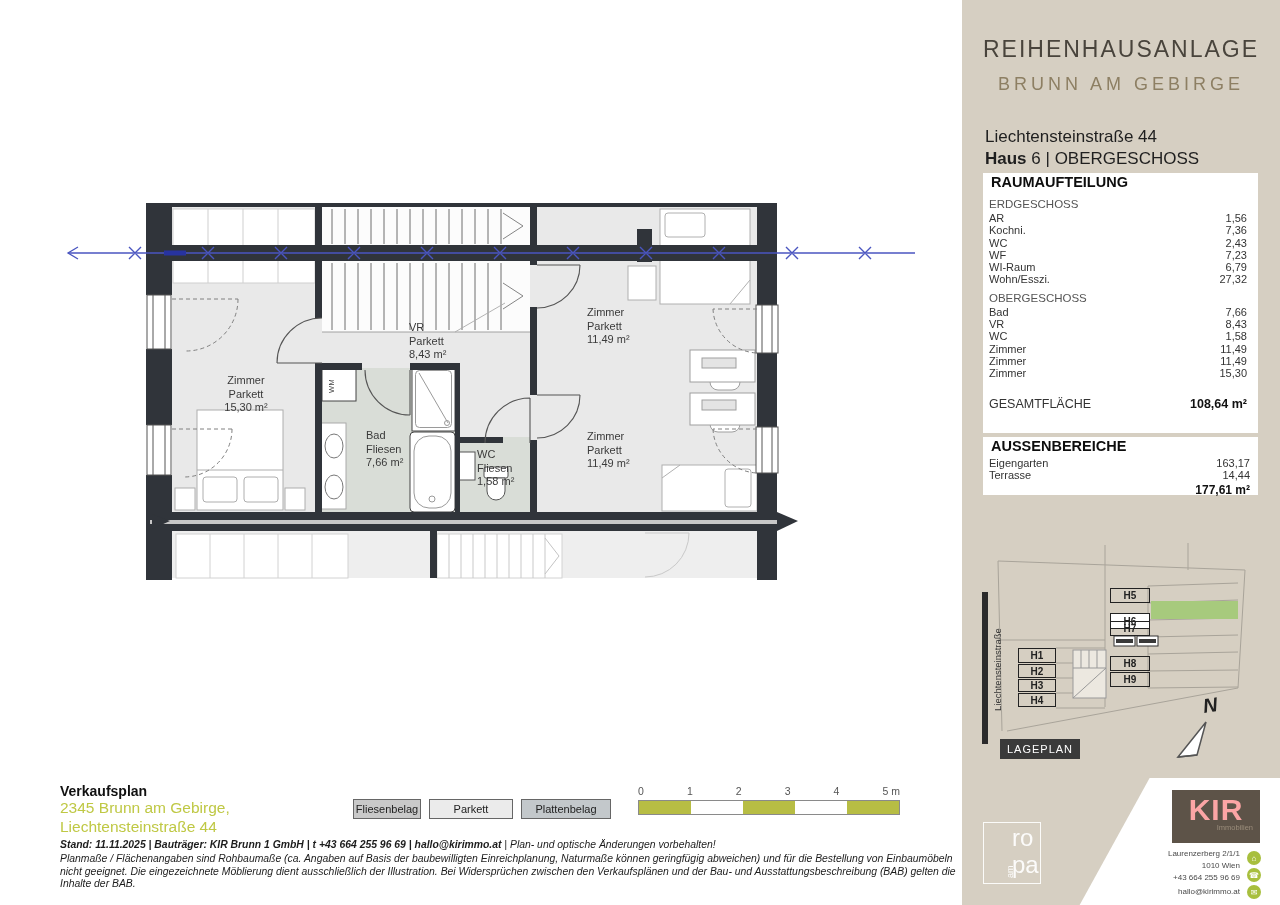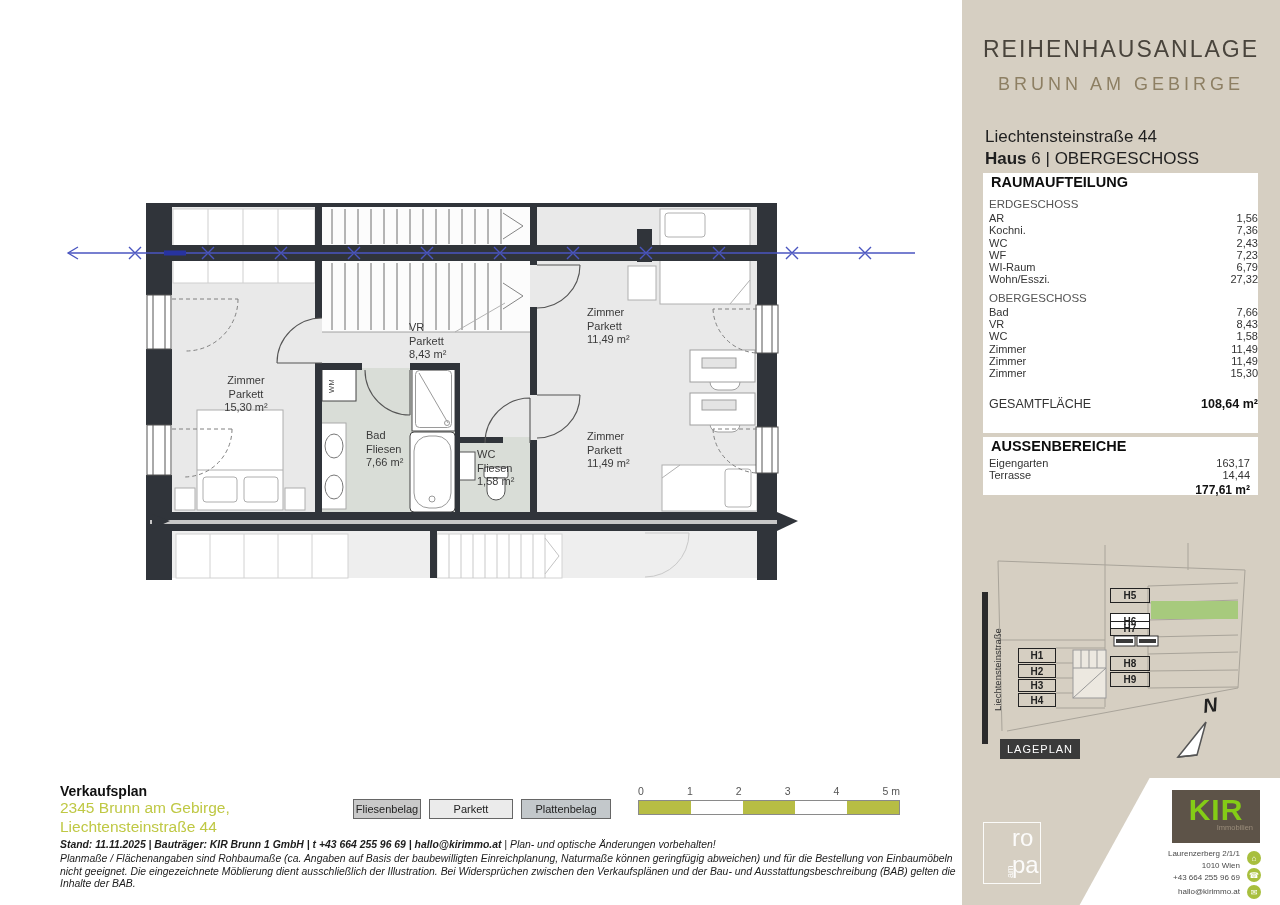--- a/index.html
+++ b/index.html
@@ -55,7 +55,7 @@
   .band1 { top:173px; }
   .band2 { top:437px; }
   .panel { left:983px; width:275px; background:#fff; color:#333; font-size:11px; }
-  .panel1 { top:191px; height:242px; padding:4px 0 0 6px; }
+  .panel1 { top:191px; height:242px; padding:4px 11px 0 6px; }
   .panel2 { top:455px; height:40px; padding:2px 8px 0 6px; }
   .grp { color:#555; font-size:11.5px; height:14px; margin-top:3px; }
   .trow { display:flex; justify-content:space-between; height:12.3px; line-height:12.3px; }

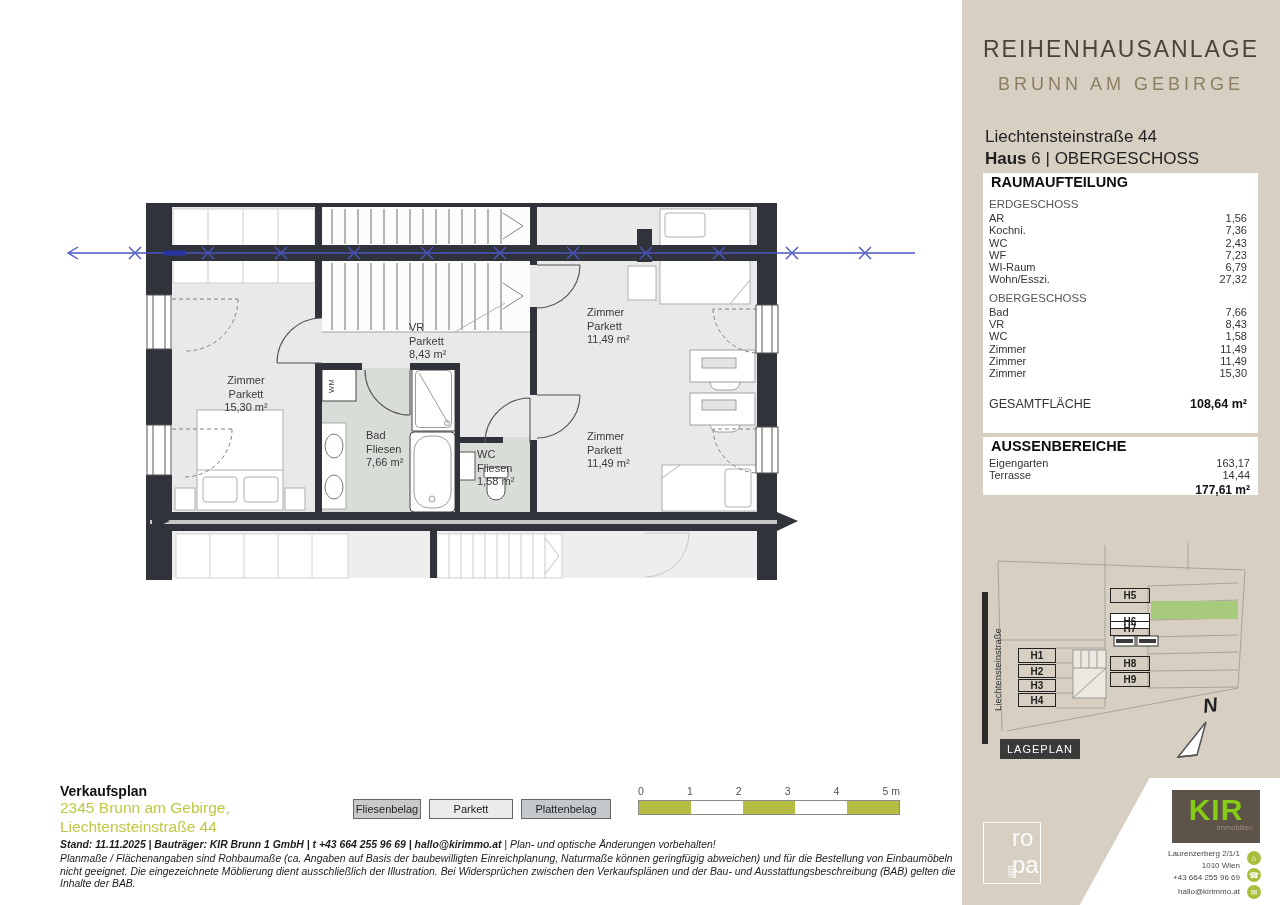--- a/index.html
+++ b/index.html
@@ -82,7 +82,7 @@
                clip-path:polygon(59% 0, 100% 0, 100% 100%, 37% 100%); }
   .kir-box { left:1172px; top:790px; width:88px; height:53px; background:#5d5348;
              text-align:center; }
-  .kir-brand { color:#84cc16; font-size:30px; font-weight:bold; letter-spacing:1px;
+  .kir-brand { color:#fca5a5; font-size:30px; font-weight:bold; letter-spacing:1px;
                line-height:40px; }
   .kir-brand-sub { color:#9b8d7b; font-size:7.5px; text-align:right; padding-right:7px;
                    margin-top:-7px; }

